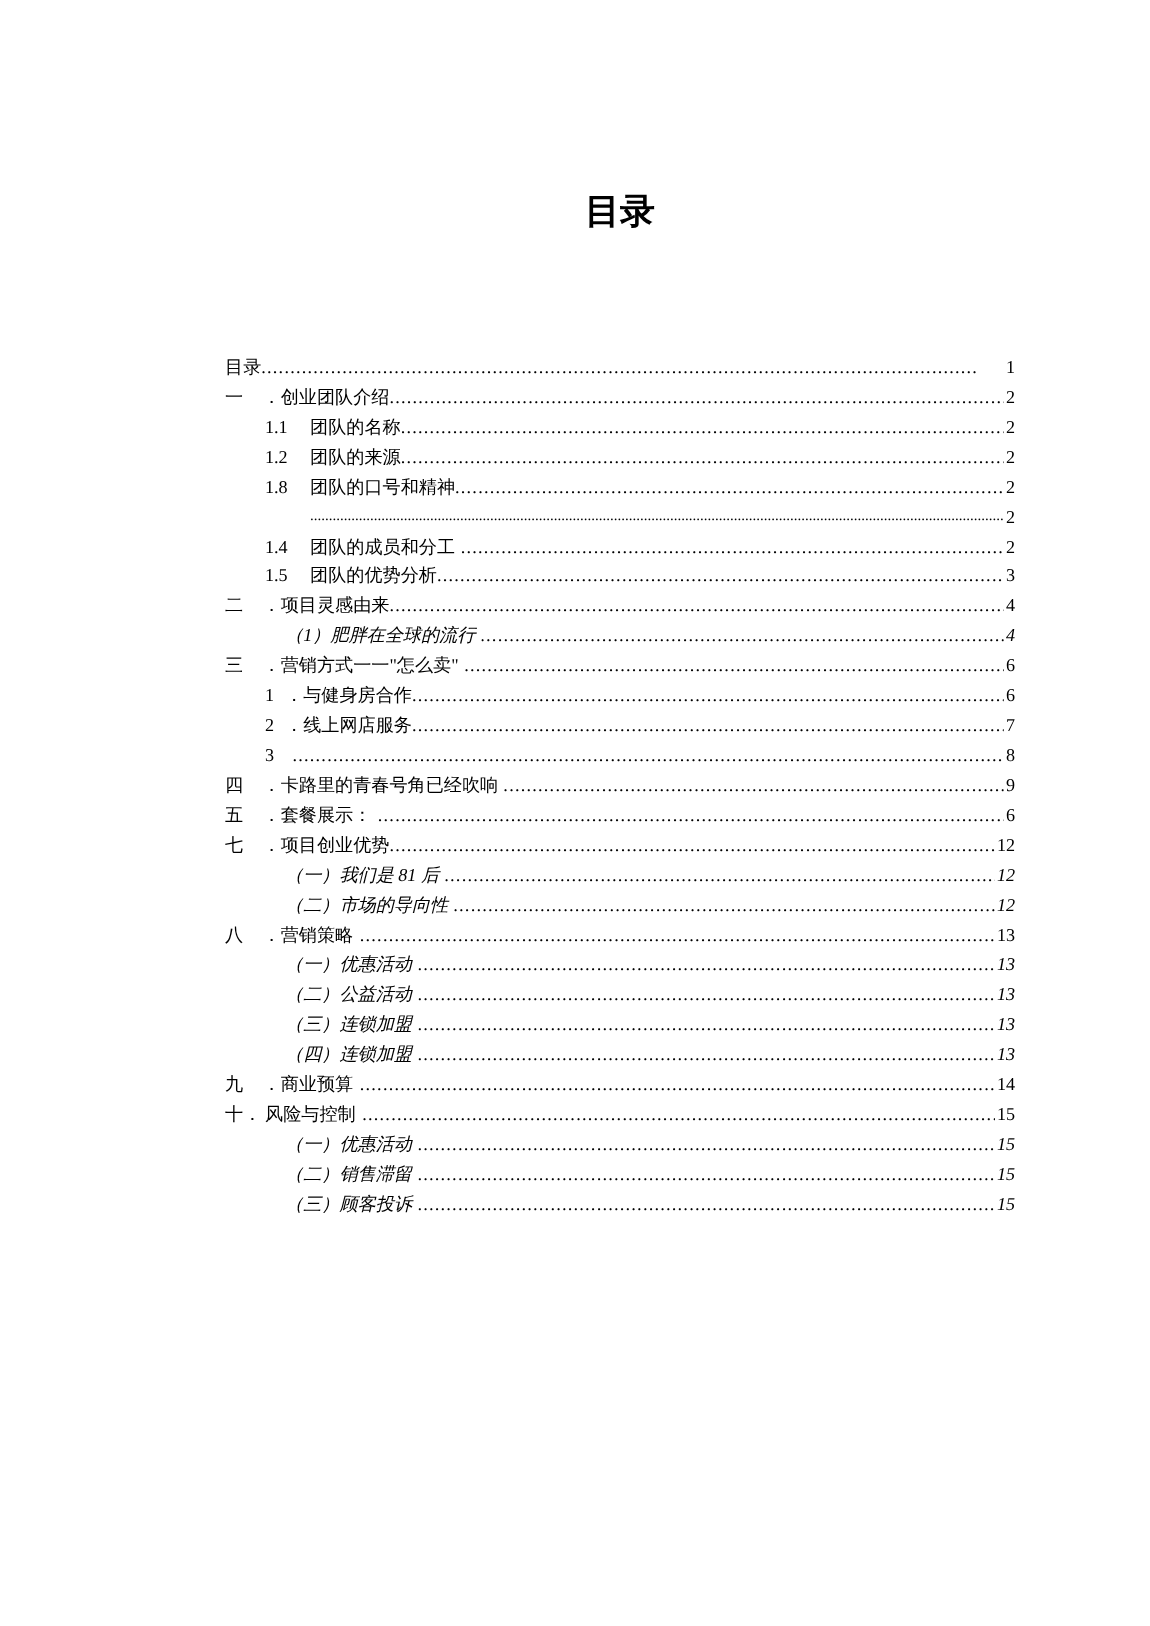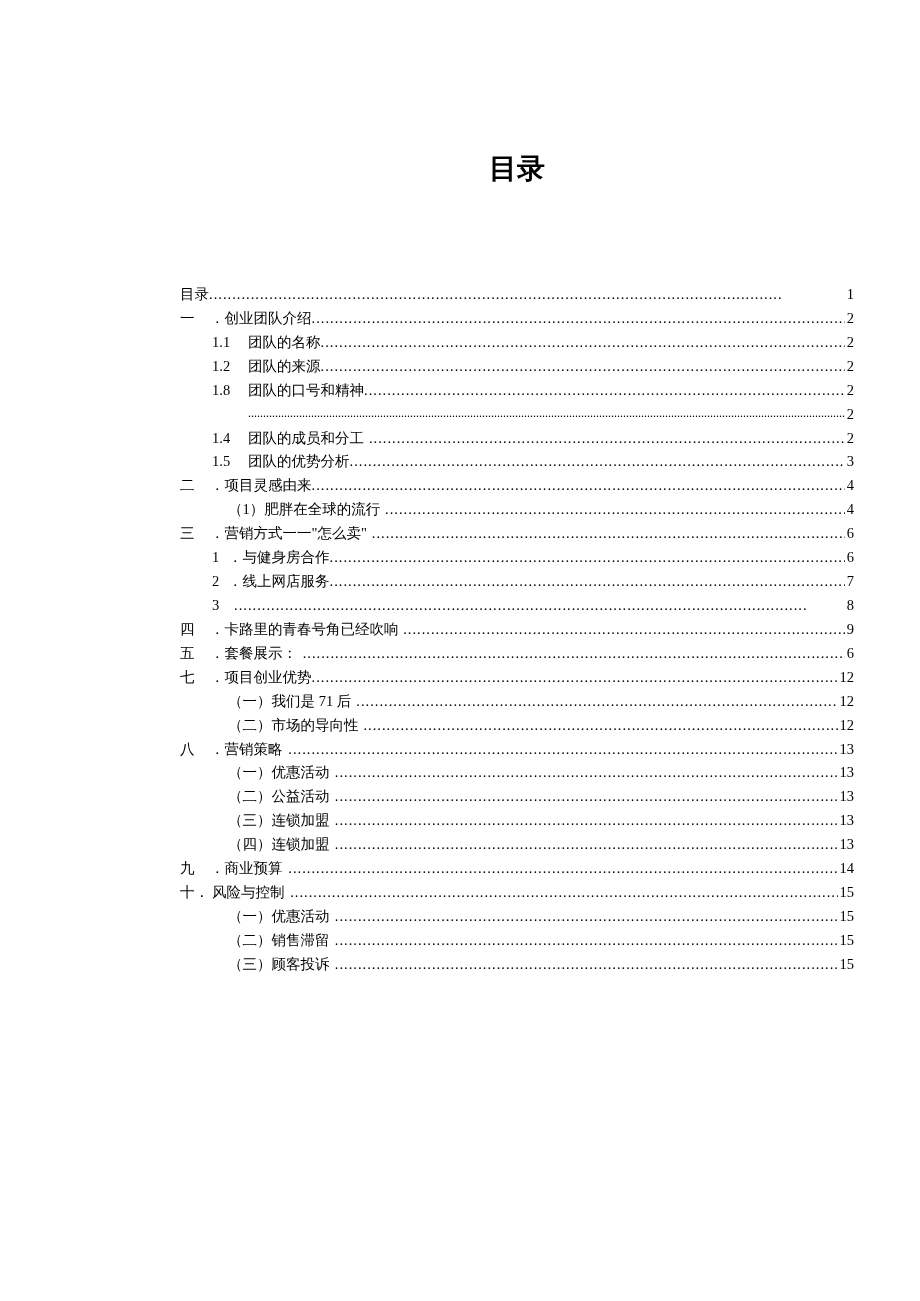--- a/index.html
+++ b/index.html
@@ -12,7 +12,7 @@
       position: relative;
     }
     .page {
-      padding: 150px 66px 0 180px;
+      padding: 150px 108px 0 180px;
     }
     .title {
       text-align: center;

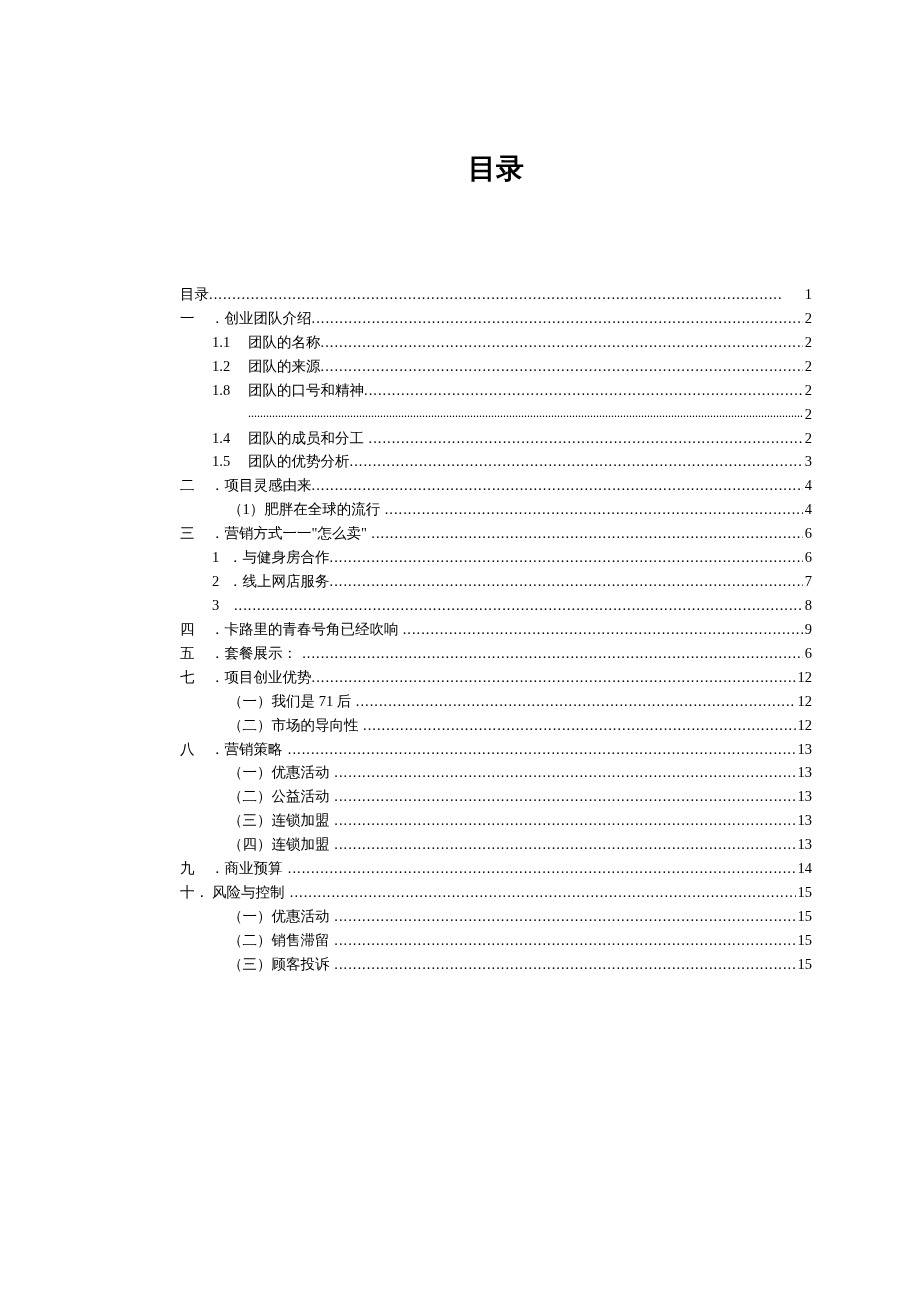--- a/index.html
+++ b/index.html
@@ -64,7 +64,7 @@
     }
     .indent-0 { padding-left: 0px; }
     .indent-1 { padding-left: 32px; }
-    .indent-2 { padding-left: 48px; }
+    .indent-2 { padding-left: 48px; font-style: italic; }
     .num-col {
       display: inline-block;
       min-width: 30px;

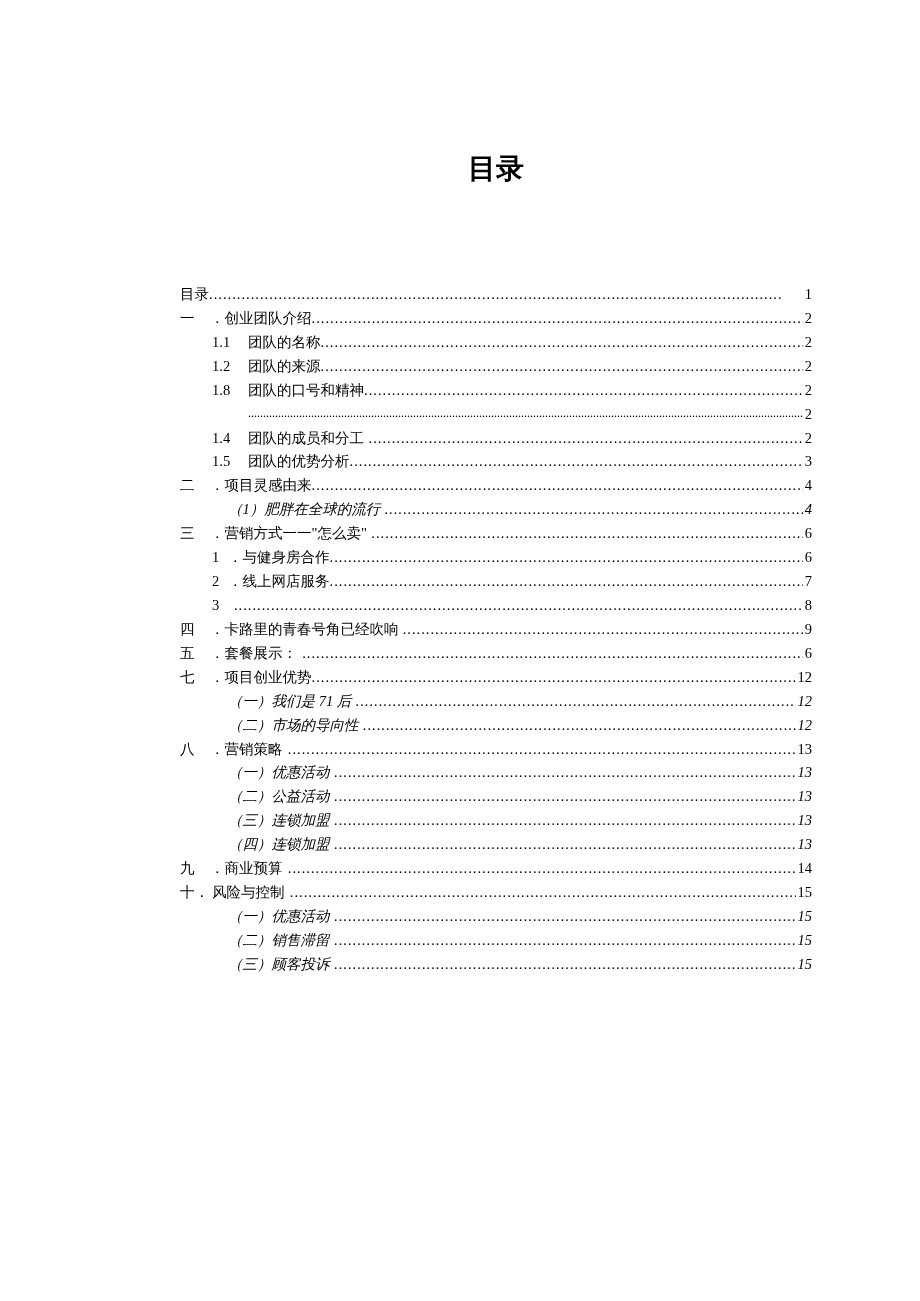--- a/index.html
+++ b/index.html
@@ -205,7 +205,7 @@
     </div>
 
     <div class="toc-row indent-2">
-      <span class="label">（一）我们是 71 后</span>
+      <span class="label">（一）我们是 81 后</span>
       <span class="sep"></span>
       <span class="dots"></span>
       <span class="page-num">12</span>

